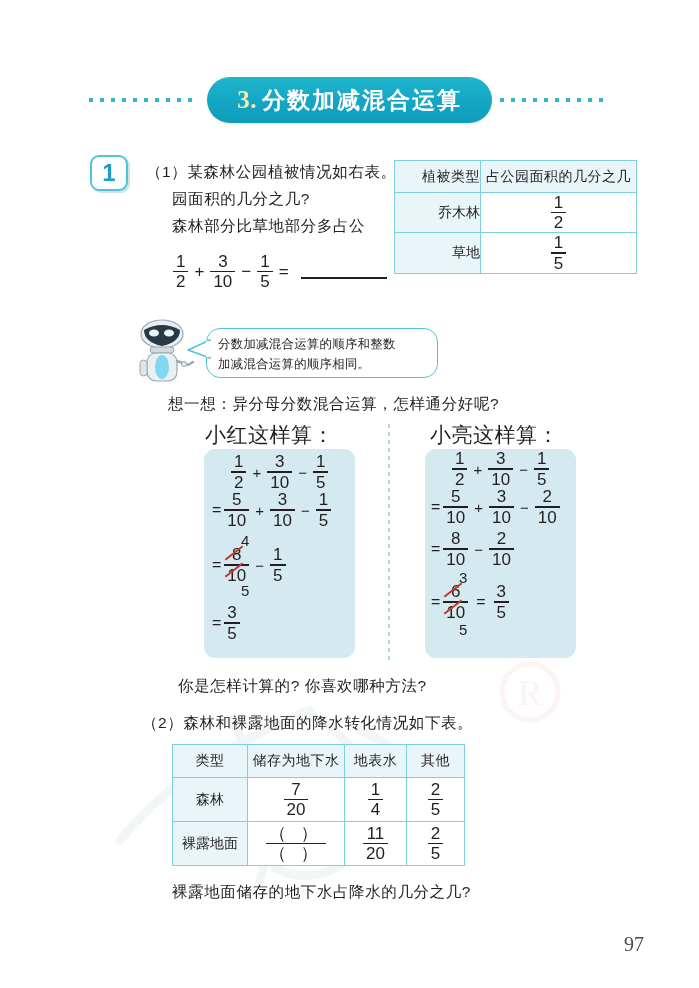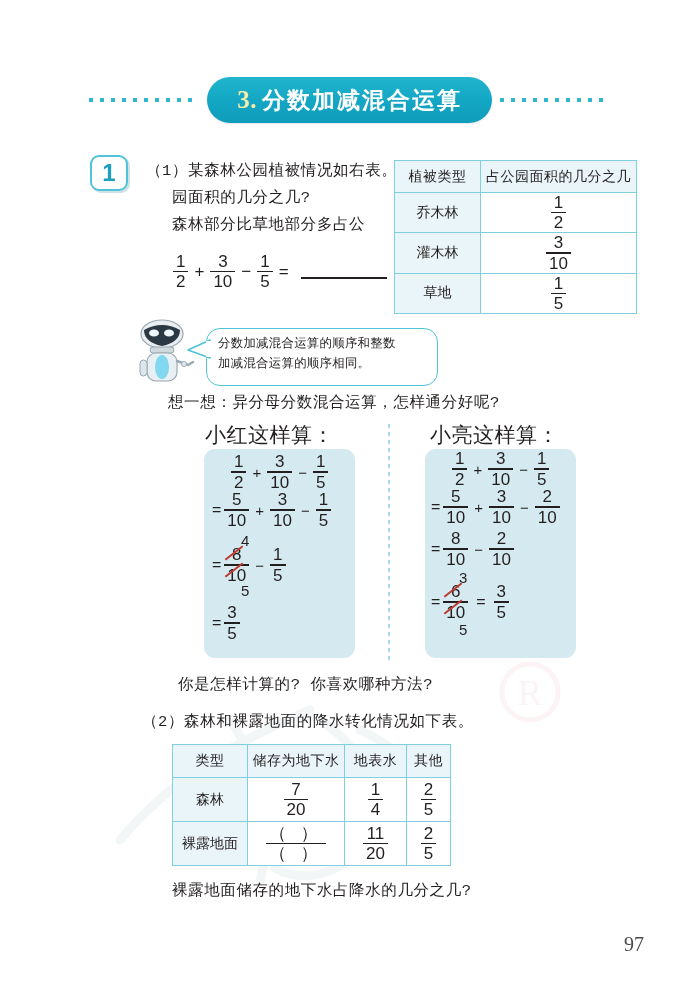--- a/index.html
+++ b/index.html
@@ -79,7 +79,7 @@
   }
 
   
-  .cn { font-family: Liberation Mono, monospace; }
+  .cn { font-family: Liberation Sans, sans-serif; }
   .q-block { position: absolute; z-index: 2; }
   .q-line { font-size: 15.5px; line-height: 27px; letter-spacing: 0.6px; white-space: nowrap; }
 

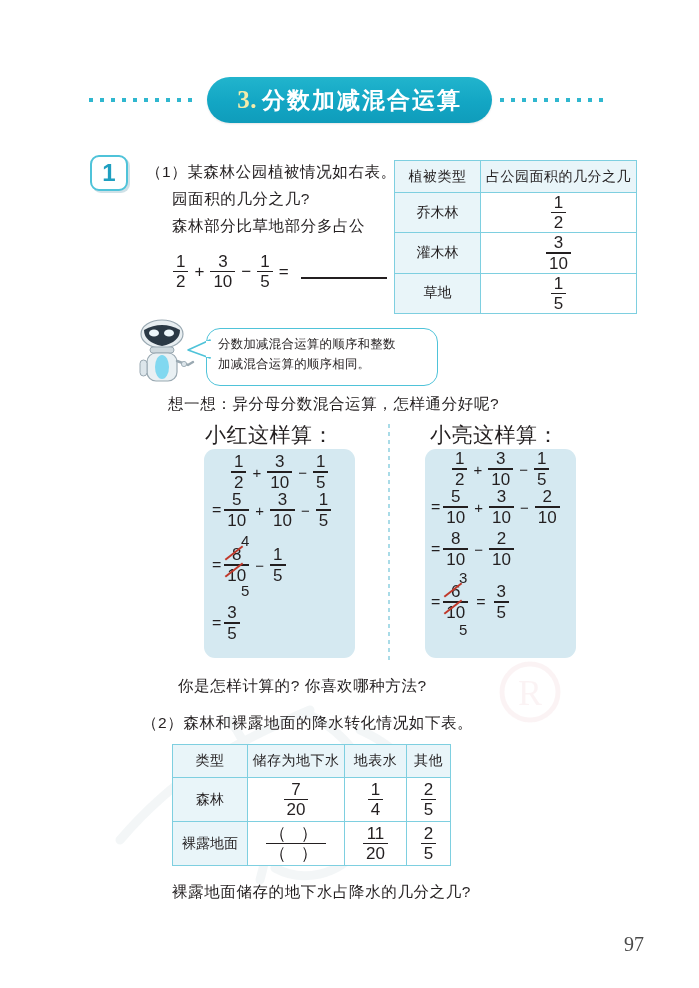--- a/index.html
+++ b/index.html
@@ -116,7 +116,7 @@
     text-align: center;
     padding: 0;
   }
-  #table-veg .c-label { width: 86px; background: #e9f5f9; }
+  #table-veg .c-label { width: 86px; background: #e9f5f9; text-align: right; }
   #table-veg .c-val   { width: 156px; background: #ffffff; }
   #table-veg tr.head td { height: 32px; background: #e9f5f9; letter-spacing: 0.5px; }
   #table-veg tr.body td { height: 40px; }

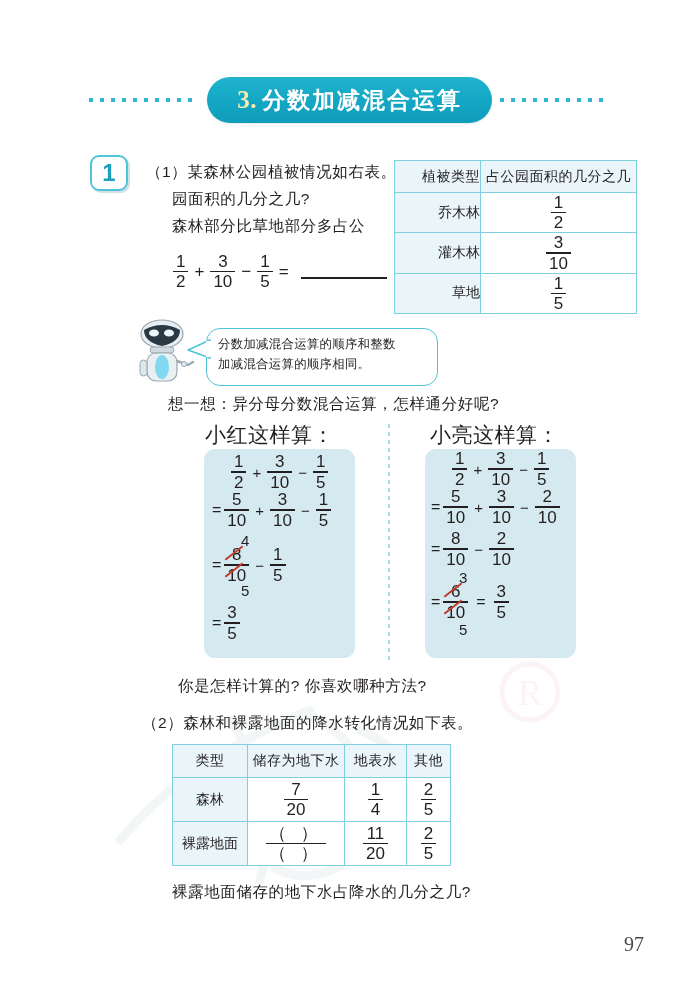--- a/index.html
+++ b/index.html
@@ -267,18 +267,6 @@
     </td>
   </tr>
   <tr class="body">
-    <td class="c-label cn">灌木林</td>
-    <td class="c-val">
-      <div class="cellwrap">
-            <span class="frac fz">
-        <span class="n">3</span>
-        <span class="bar"></span>
-        <span class="d">10</span>
-      </span>
-          </div>
-    </td>
-  </tr>
-  <tr class="body">
     <td class="c-label cn">草地</td>
     <td class="c-val">
       <div class="cellwrap">

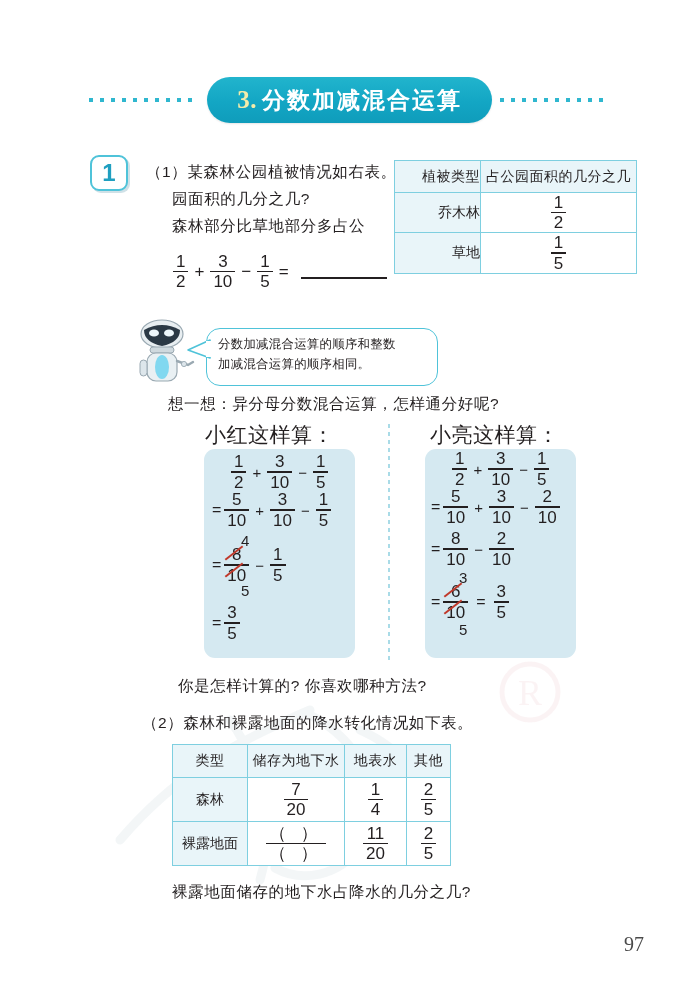--- a/index.html
+++ b/index.html
@@ -126,7 +126,7 @@
   #robot { position: absolute; left: 136px; top: 316px; width: 62px; height: 72px; z-index: 3; }
   #bubble {
     position: absolute; left: 206px; top: 328px;
-    width: 232px; height: 58px;
+    width: 232px; height: 50px;
     background: #ffffff;
     border: 1.6px solid #4fc3d9;
     border-radius: 14px;

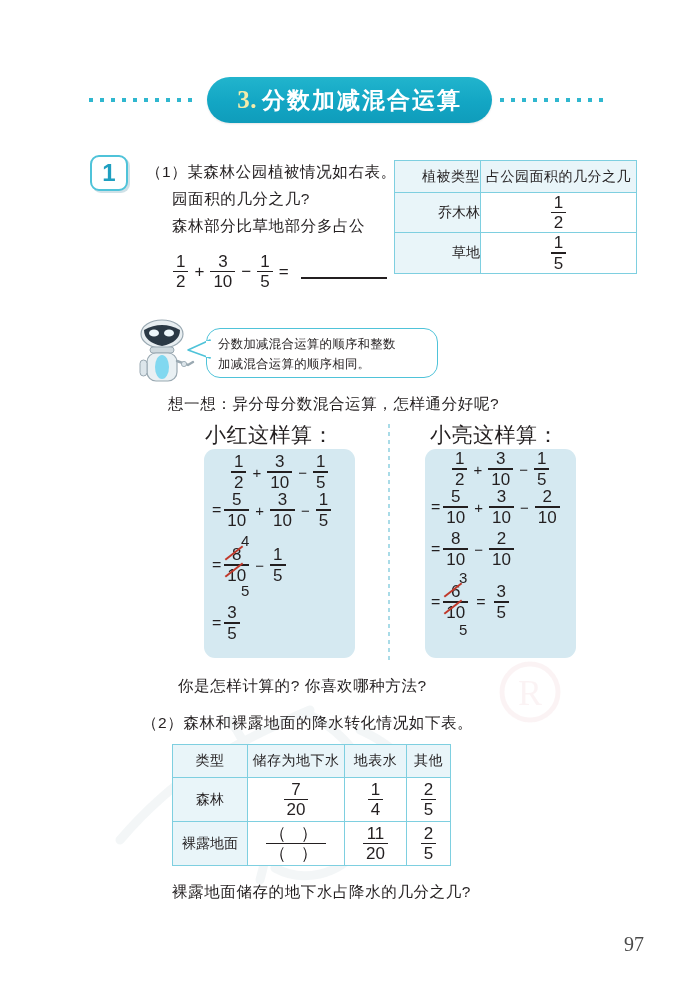--- a/index.html
+++ b/index.html
@@ -180,7 +180,7 @@
   #table-water .c0 { width: 75px; background: #e9f5f9; }
   #table-water .c1 { width: 97px; background: #ffffff; }
   #table-water .c2 { width: 62px; background: #ffffff; }
-  #table-water .c3 { width: 44px; background: #ffffff; }
+  #table-water .c3 { width: 58px; background: #ffffff; }
   #table-water tr.head td { height: 33px; background: #e9f5f9; letter-spacing: 0.5px; }
   #table-water tr.body td { height: 44px; }
   #table-water .cellwrap { display:flex; align-items:center; justify-content:center; height:100%; }

